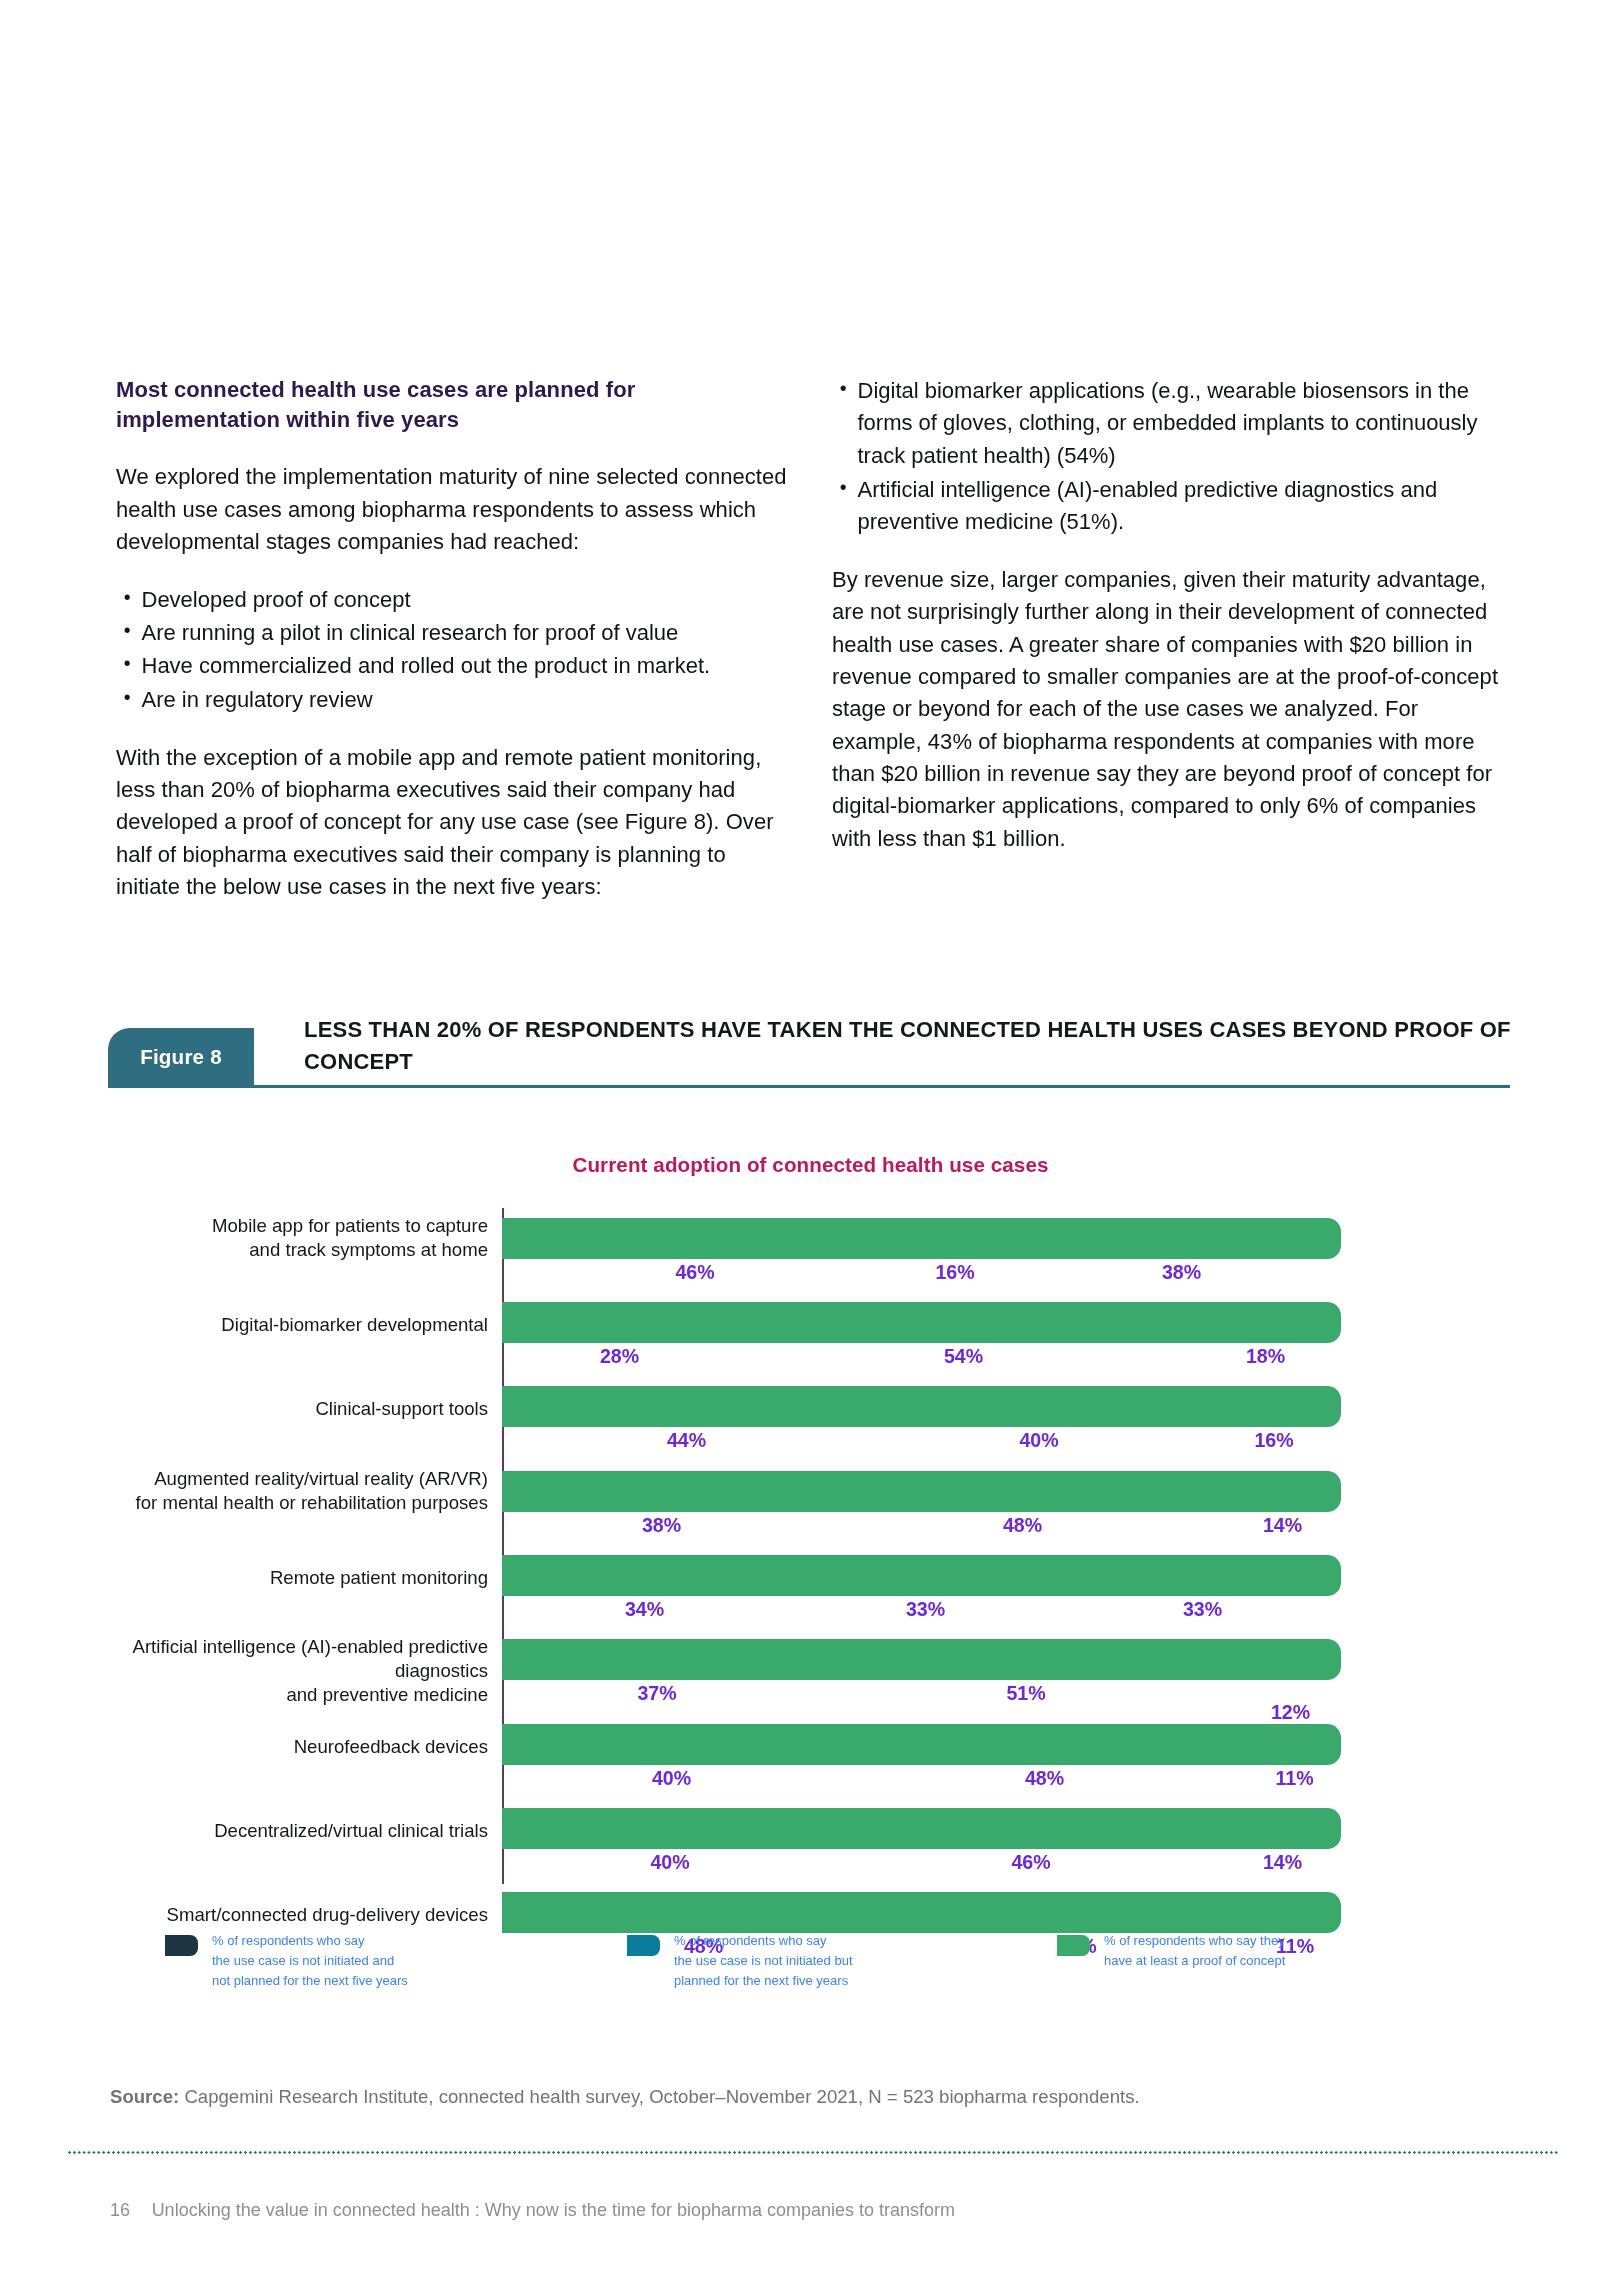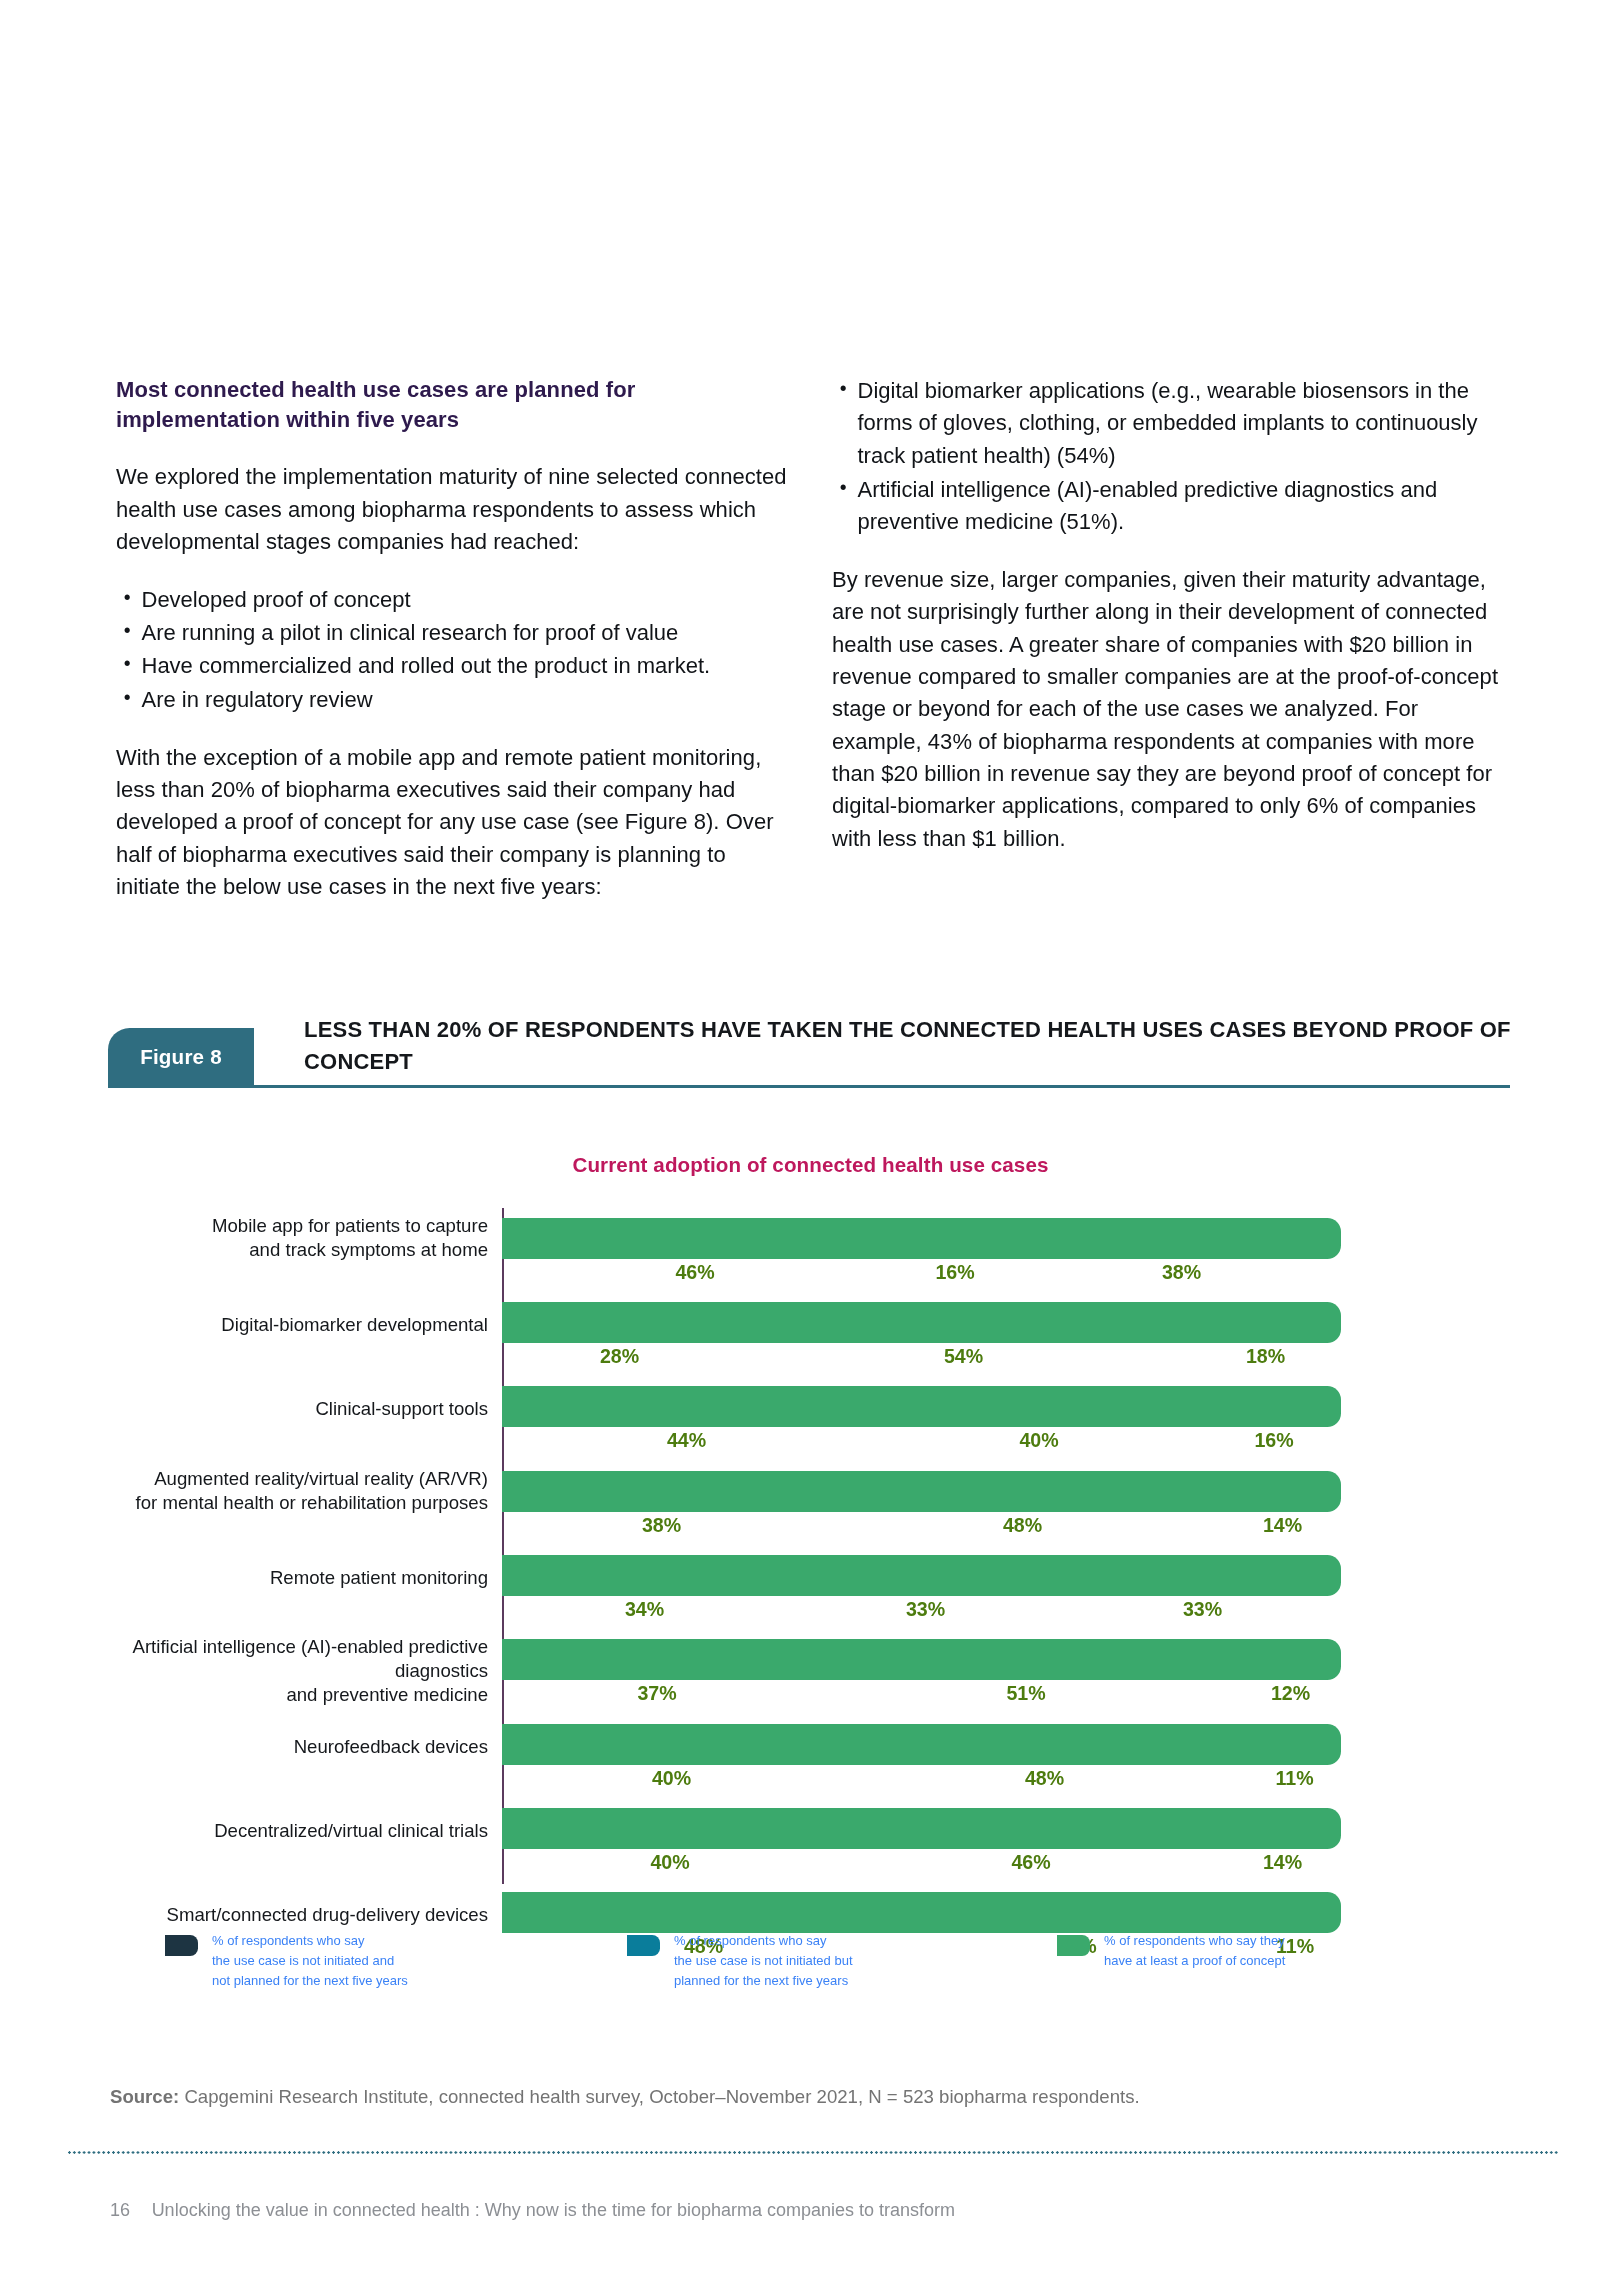--- a/index.html
+++ b/index.html
@@ -79,7 +79,7 @@
   .vals{position:absolute;left:502px;top:43px;height:33px;width:839px;}
   .val{
     position:absolute;top:0;text-align:center;
-    font-size:19.6px;font-weight:bold;color:#4d7c0f;
+    font-size:19.6px;font-weight:bold;color:#6d28d9;
   }
 
   

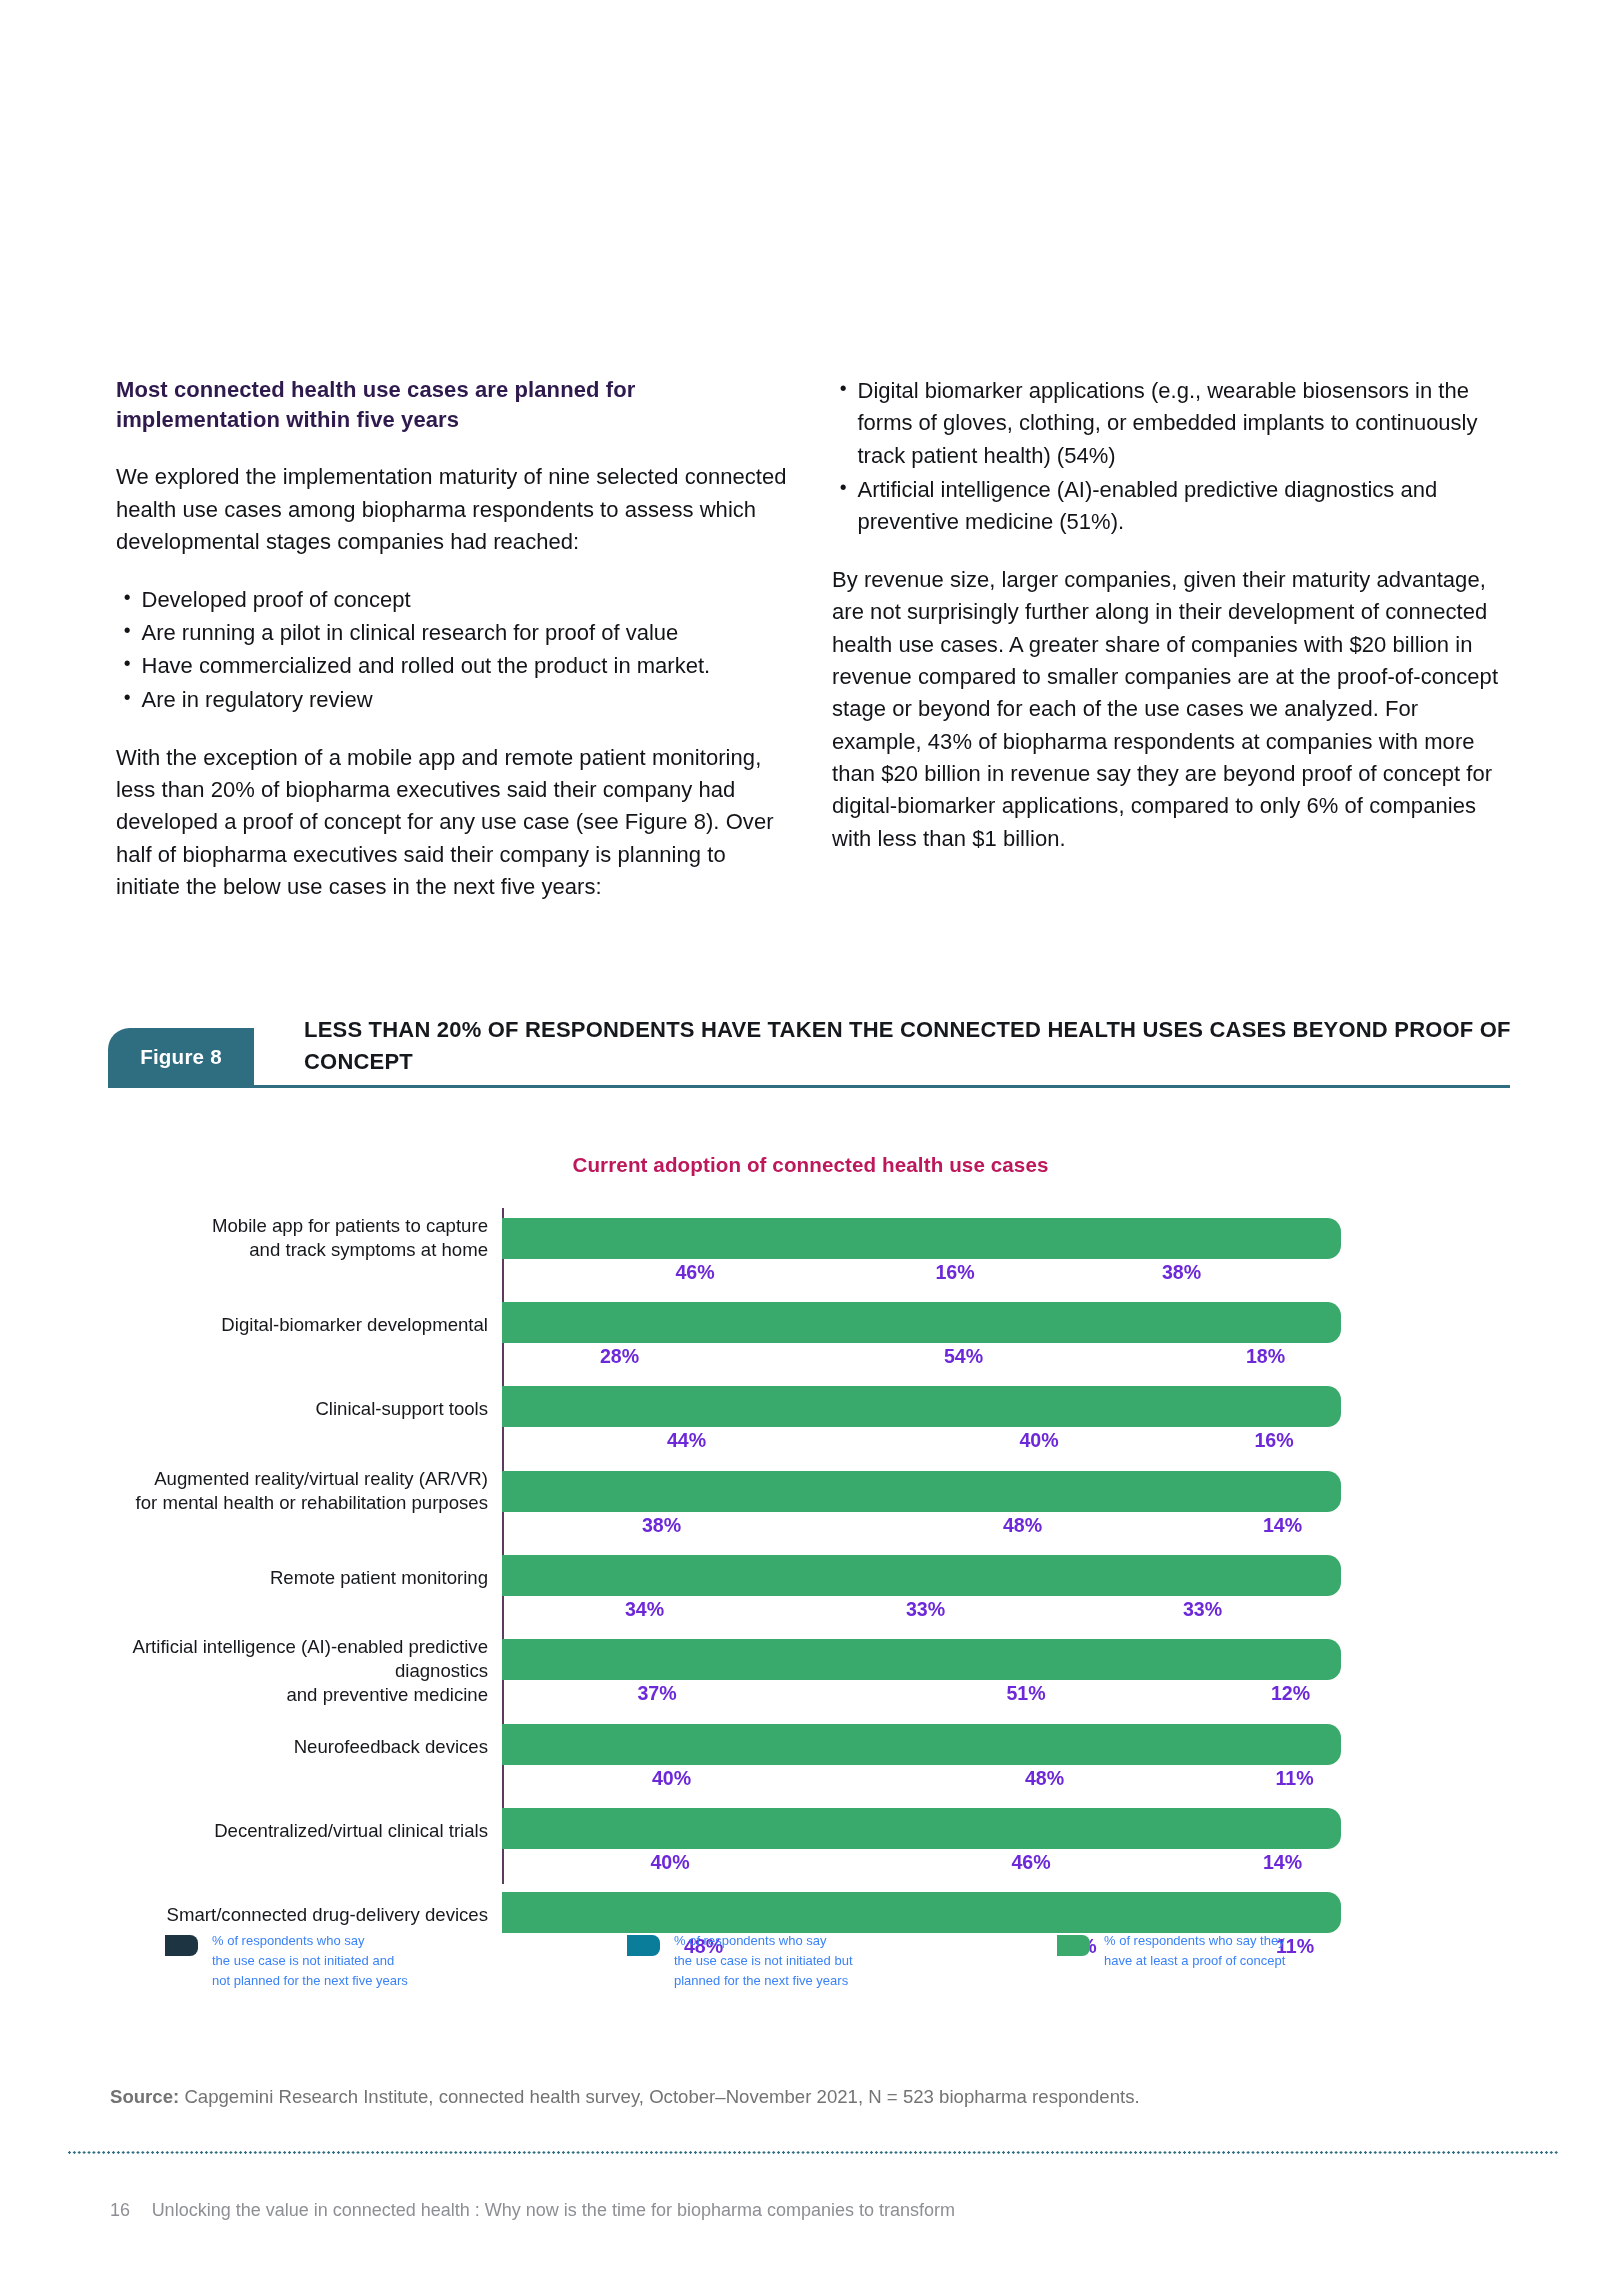--- a/index.html
+++ b/index.html
@@ -229,7 +229,7 @@
           <div class="vals">
             <div class="val" style="left: 0px; width: 310px;">37%</div>
             <div class="val" style="left: 310px; width: 428px;">51%</div>
-            <div class="val" style="left: 738px; width: 101px;">12%</div>
+            <div class="val" style="left: 738px; width: 101px; margin-top: 19px;">12%</div>
           </div>
         </div>
         <div class="row" style="top: 516px;">

